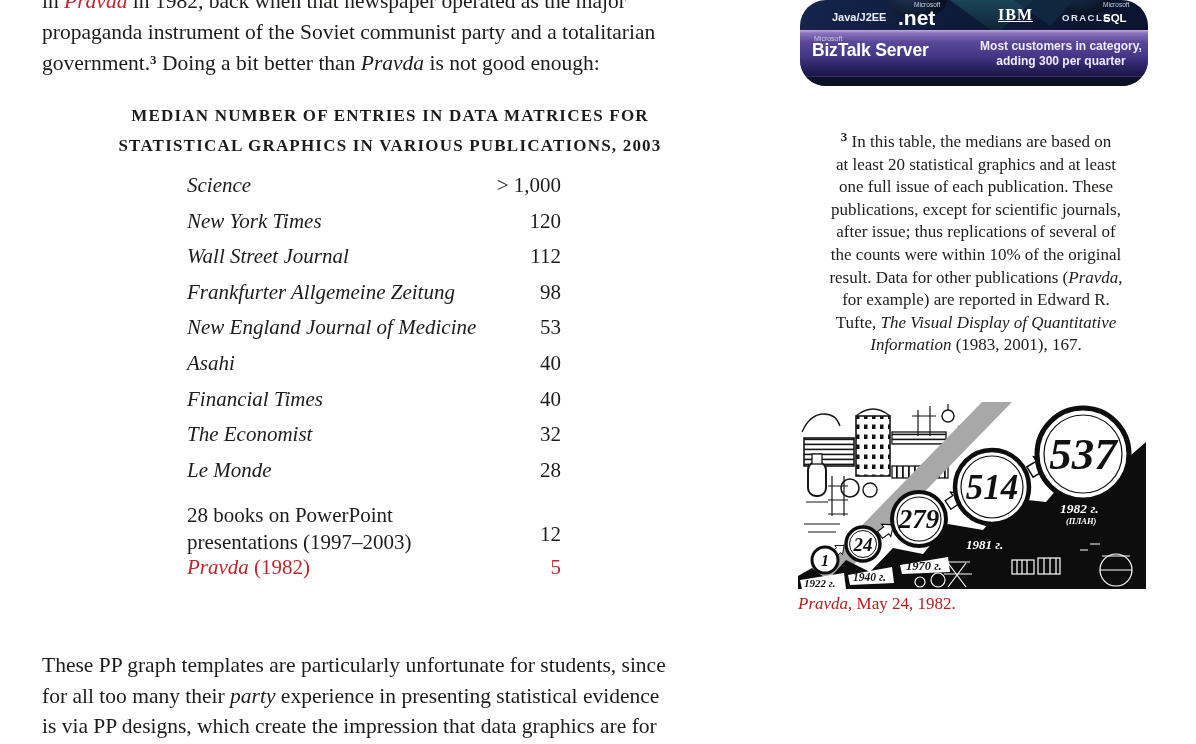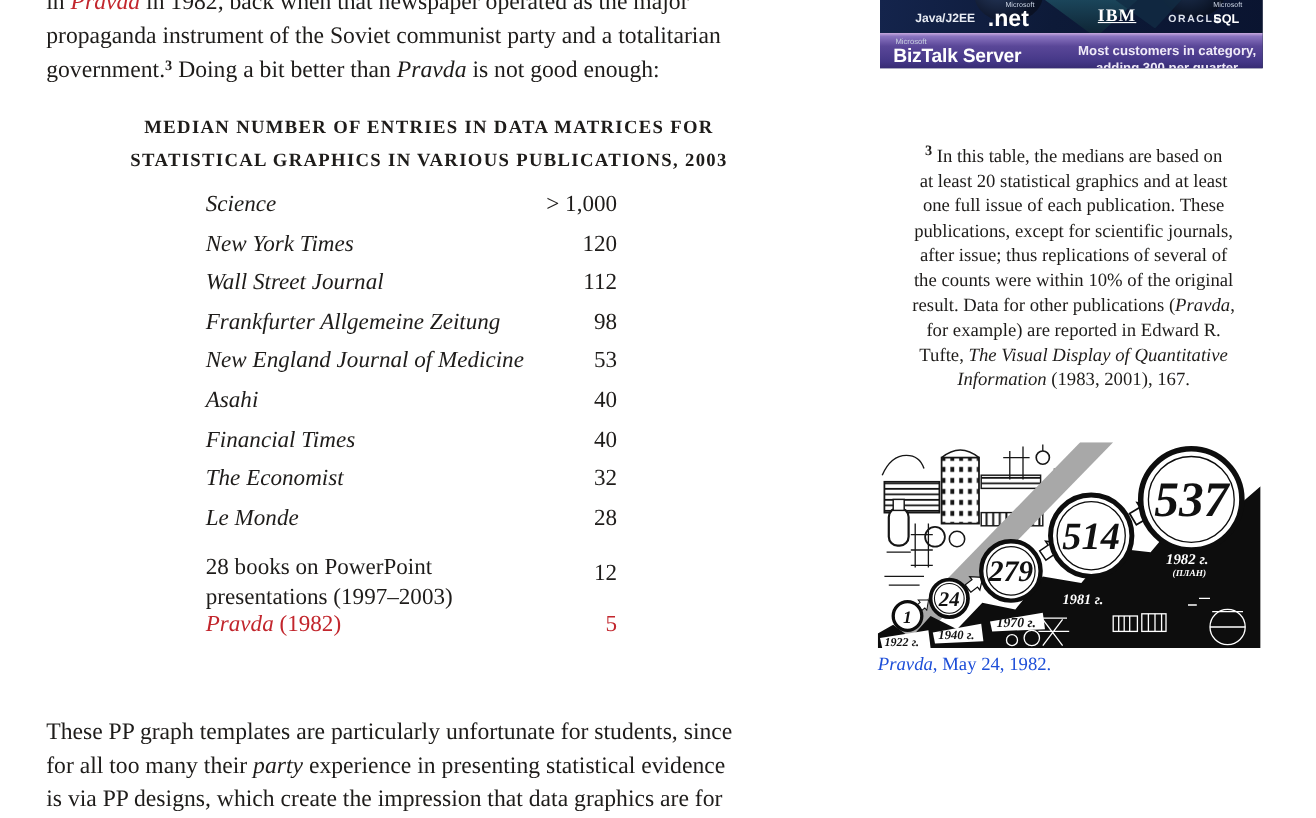--- a/index.html
+++ b/index.html
@@ -24,9 +24,9 @@
   .t-row.two .lbl{font-style:normal;line-height:26.5px;}
   .t-row.two .val{margin-bottom:22px;}
   
-  .ad{left:800px;top:0;width:348px;height:62px;overflow:hidden;
+  .ad{left:800px;top:0;width:348px;height:86px;overflow:hidden;
       background:linear-gradient(100deg,#14244c 0%,#0d1a38 45%,#0a1430 100%);
-      font-family:"Liberation Sans",sans-serif;color:#fff;}
+      font-family:"Liberation Sans",sans-serif;color:#fff;border-radius:26px;}
   .ad .globe{position:absolute;border-radius:50%;}
   .ad .g1{left:86px;top:-28px;width:62px;height:48px;
           background:radial-gradient(circle at 35% 25%,#2c4168,#0a1124 72%);}

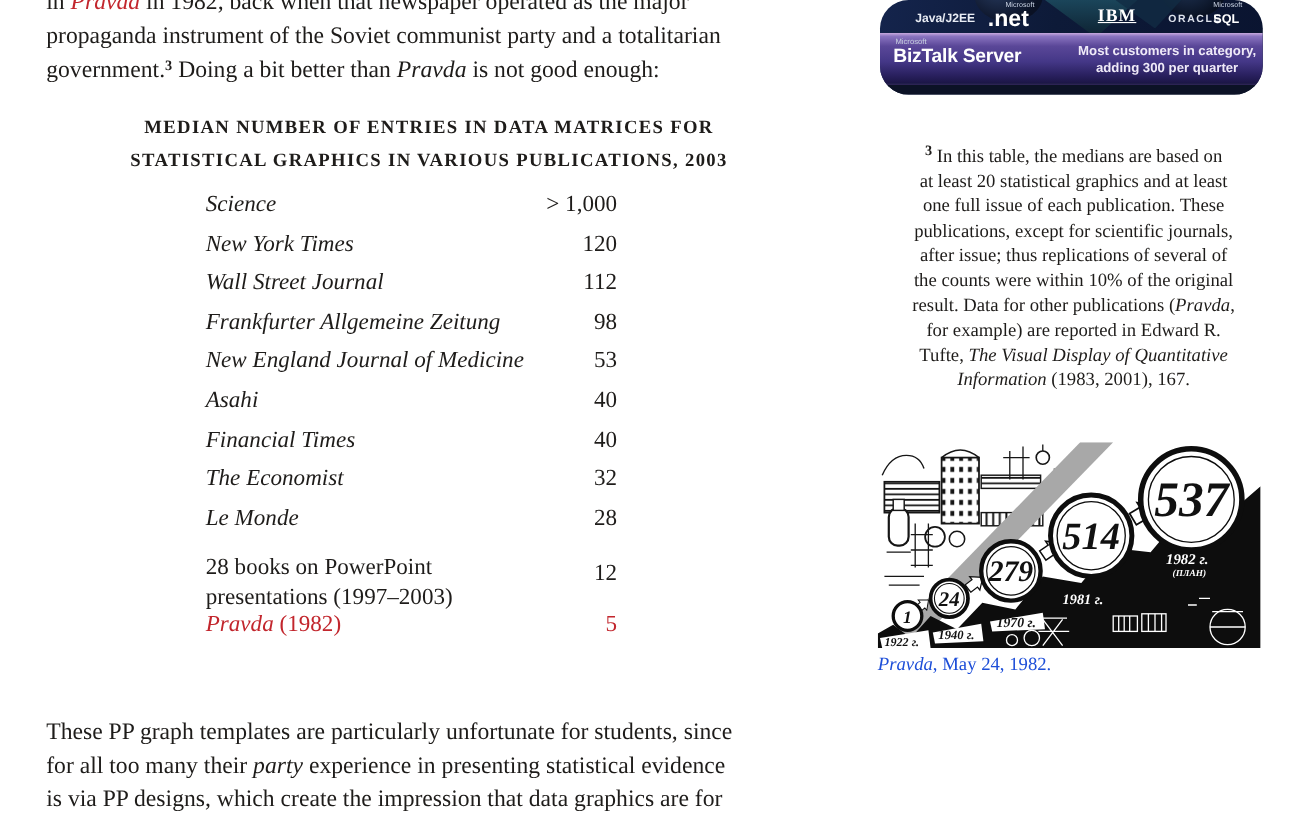--- a/index.html
+++ b/index.html
@@ -22,7 +22,7 @@
   .t-row.roman .lbl{font-style:normal;}
   .t-row.two{height:62px;align-items:flex-end;}
   .t-row.two .lbl{font-style:normal;line-height:26.5px;}
-  .t-row.two .val{margin-bottom:22px;}
+  .t-row.two .val{margin-bottom:8px;}
   
   .ad{left:800px;top:0;width:348px;height:86px;overflow:hidden;
       background:linear-gradient(100deg,#14244c 0%,#0d1a38 45%,#0a1430 100%);

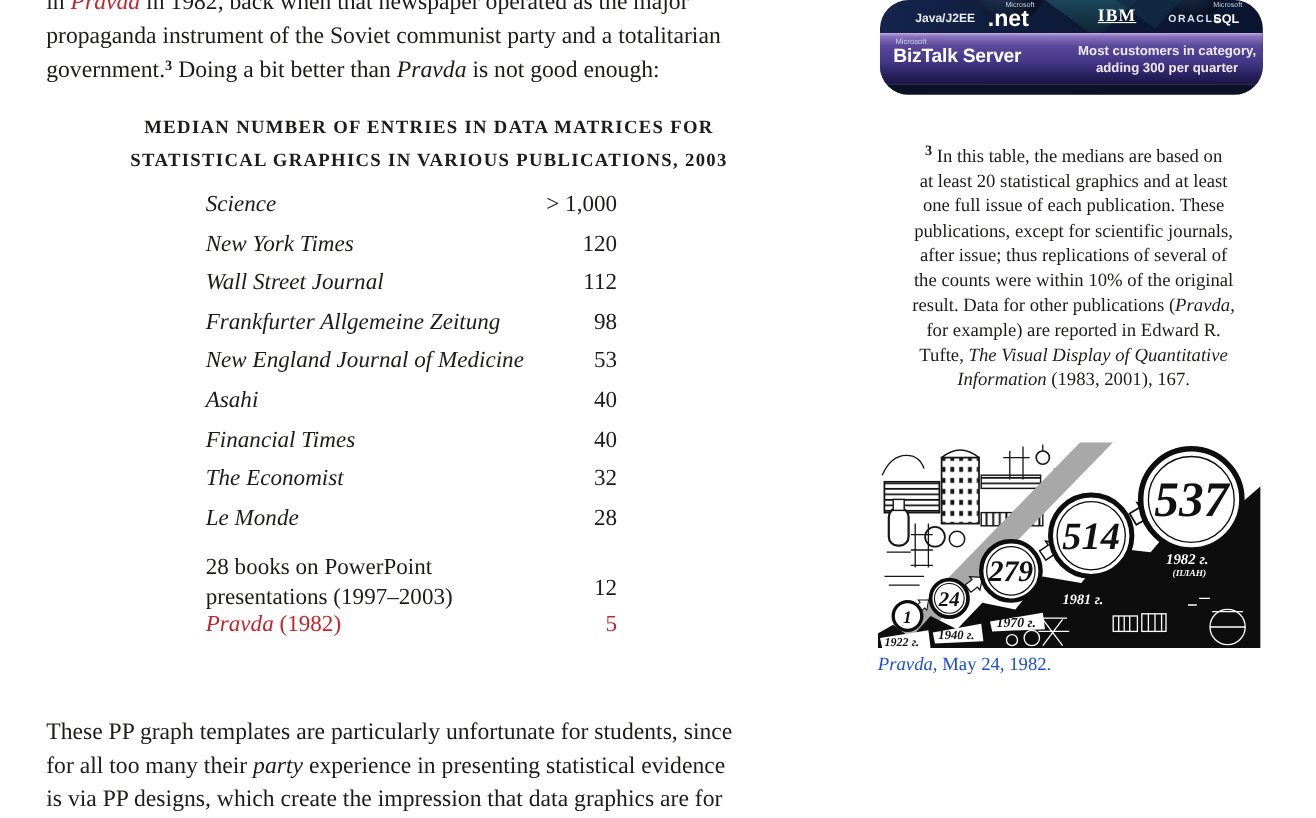--- a/index.html
+++ b/index.html
@@ -57,7 +57,7 @@
              font-weight:bold;line-height:15px;color:#efeaf8;}
   .fnote{left:800px;top:131px;width:352px;font-size:17px;line-height:22.6px;text-align:center;}
   .fnote .line{display:block;white-space:nowrap;}
-  .caption{left:798px;top:594px;font-size:17px;color:#1d4ed8;white-space:nowrap;}
+  .caption{left:798px;top:594px;font-size:17px;color:#b91c1c;white-space:nowrap;}
   .pgraph{left:798px;top:402px;width:348px;height:187px;}
 </style>
 </head>

